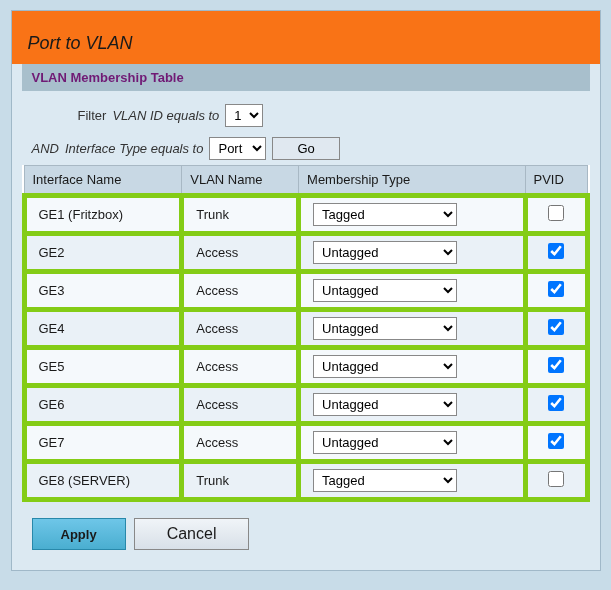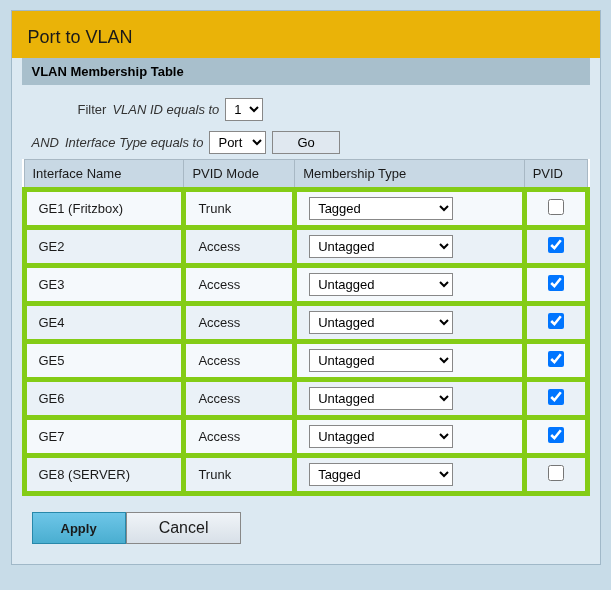--- a/index.html
+++ b/index.html
@@ -24,8 +24,9 @@
       font-size: 18px;
       font-weight: normal;
       color: #1a1a1a;
-      padding: 16px 16px 10px 16px;
-      background: #eab308;
+      padding: 22px 16px 10px 16px;
+      background: #f97316;
+      font-style: italic;
     }
     .table-section {
       background: #dce9f2;

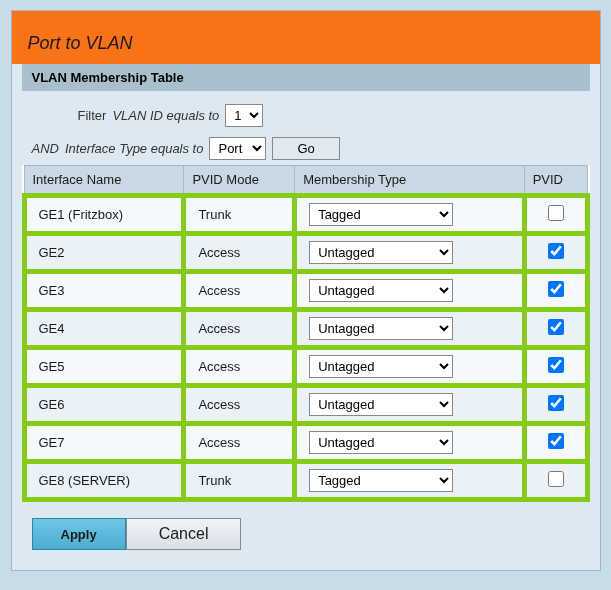--- a/index.html
+++ b/index.html
@@ -37,7 +37,7 @@
       padding: 6px 10px;
       font-weight: bold;
       font-size: 13px;
-      color: #000000;
+      color: #701a75;
       margin-bottom: 8px;
     }
     .filter-row {

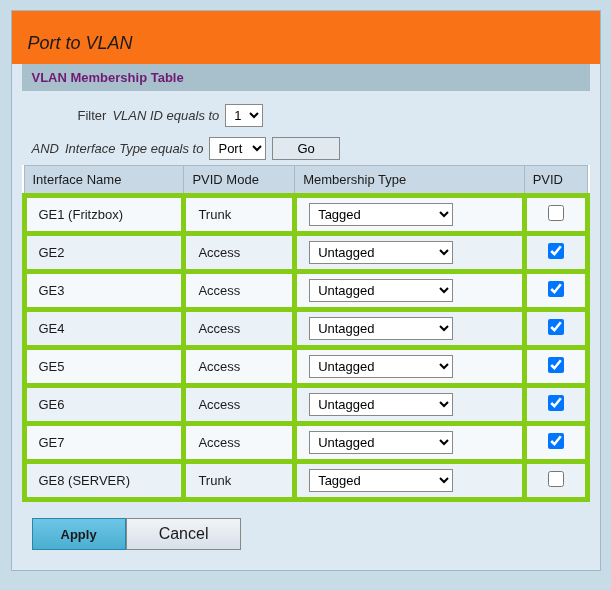--- a/index.html
+++ b/index.html
@@ -165,7 +165,7 @@
       <thead>
         <tr>
           <th>Interface Name</th>
-          <th>PVID Mode</th>
+          <th>VLAN Name</th>
           <th>Membership Type</th>
           <th>PVID</th>
         </tr>

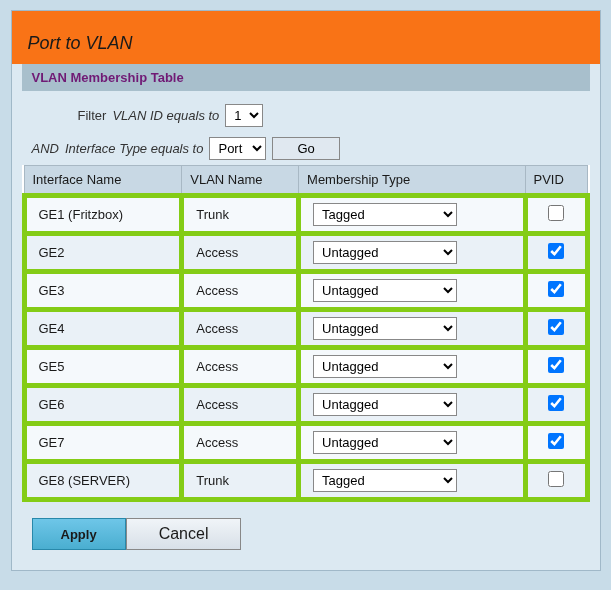--- a/index.html
+++ b/index.html
@@ -109,6 +109,7 @@
     }
     .btn-row {
       display: flex;
+      gap: 8px;
       padding: 6px 10px 10px 10px;
     }
     .apply-btn {

